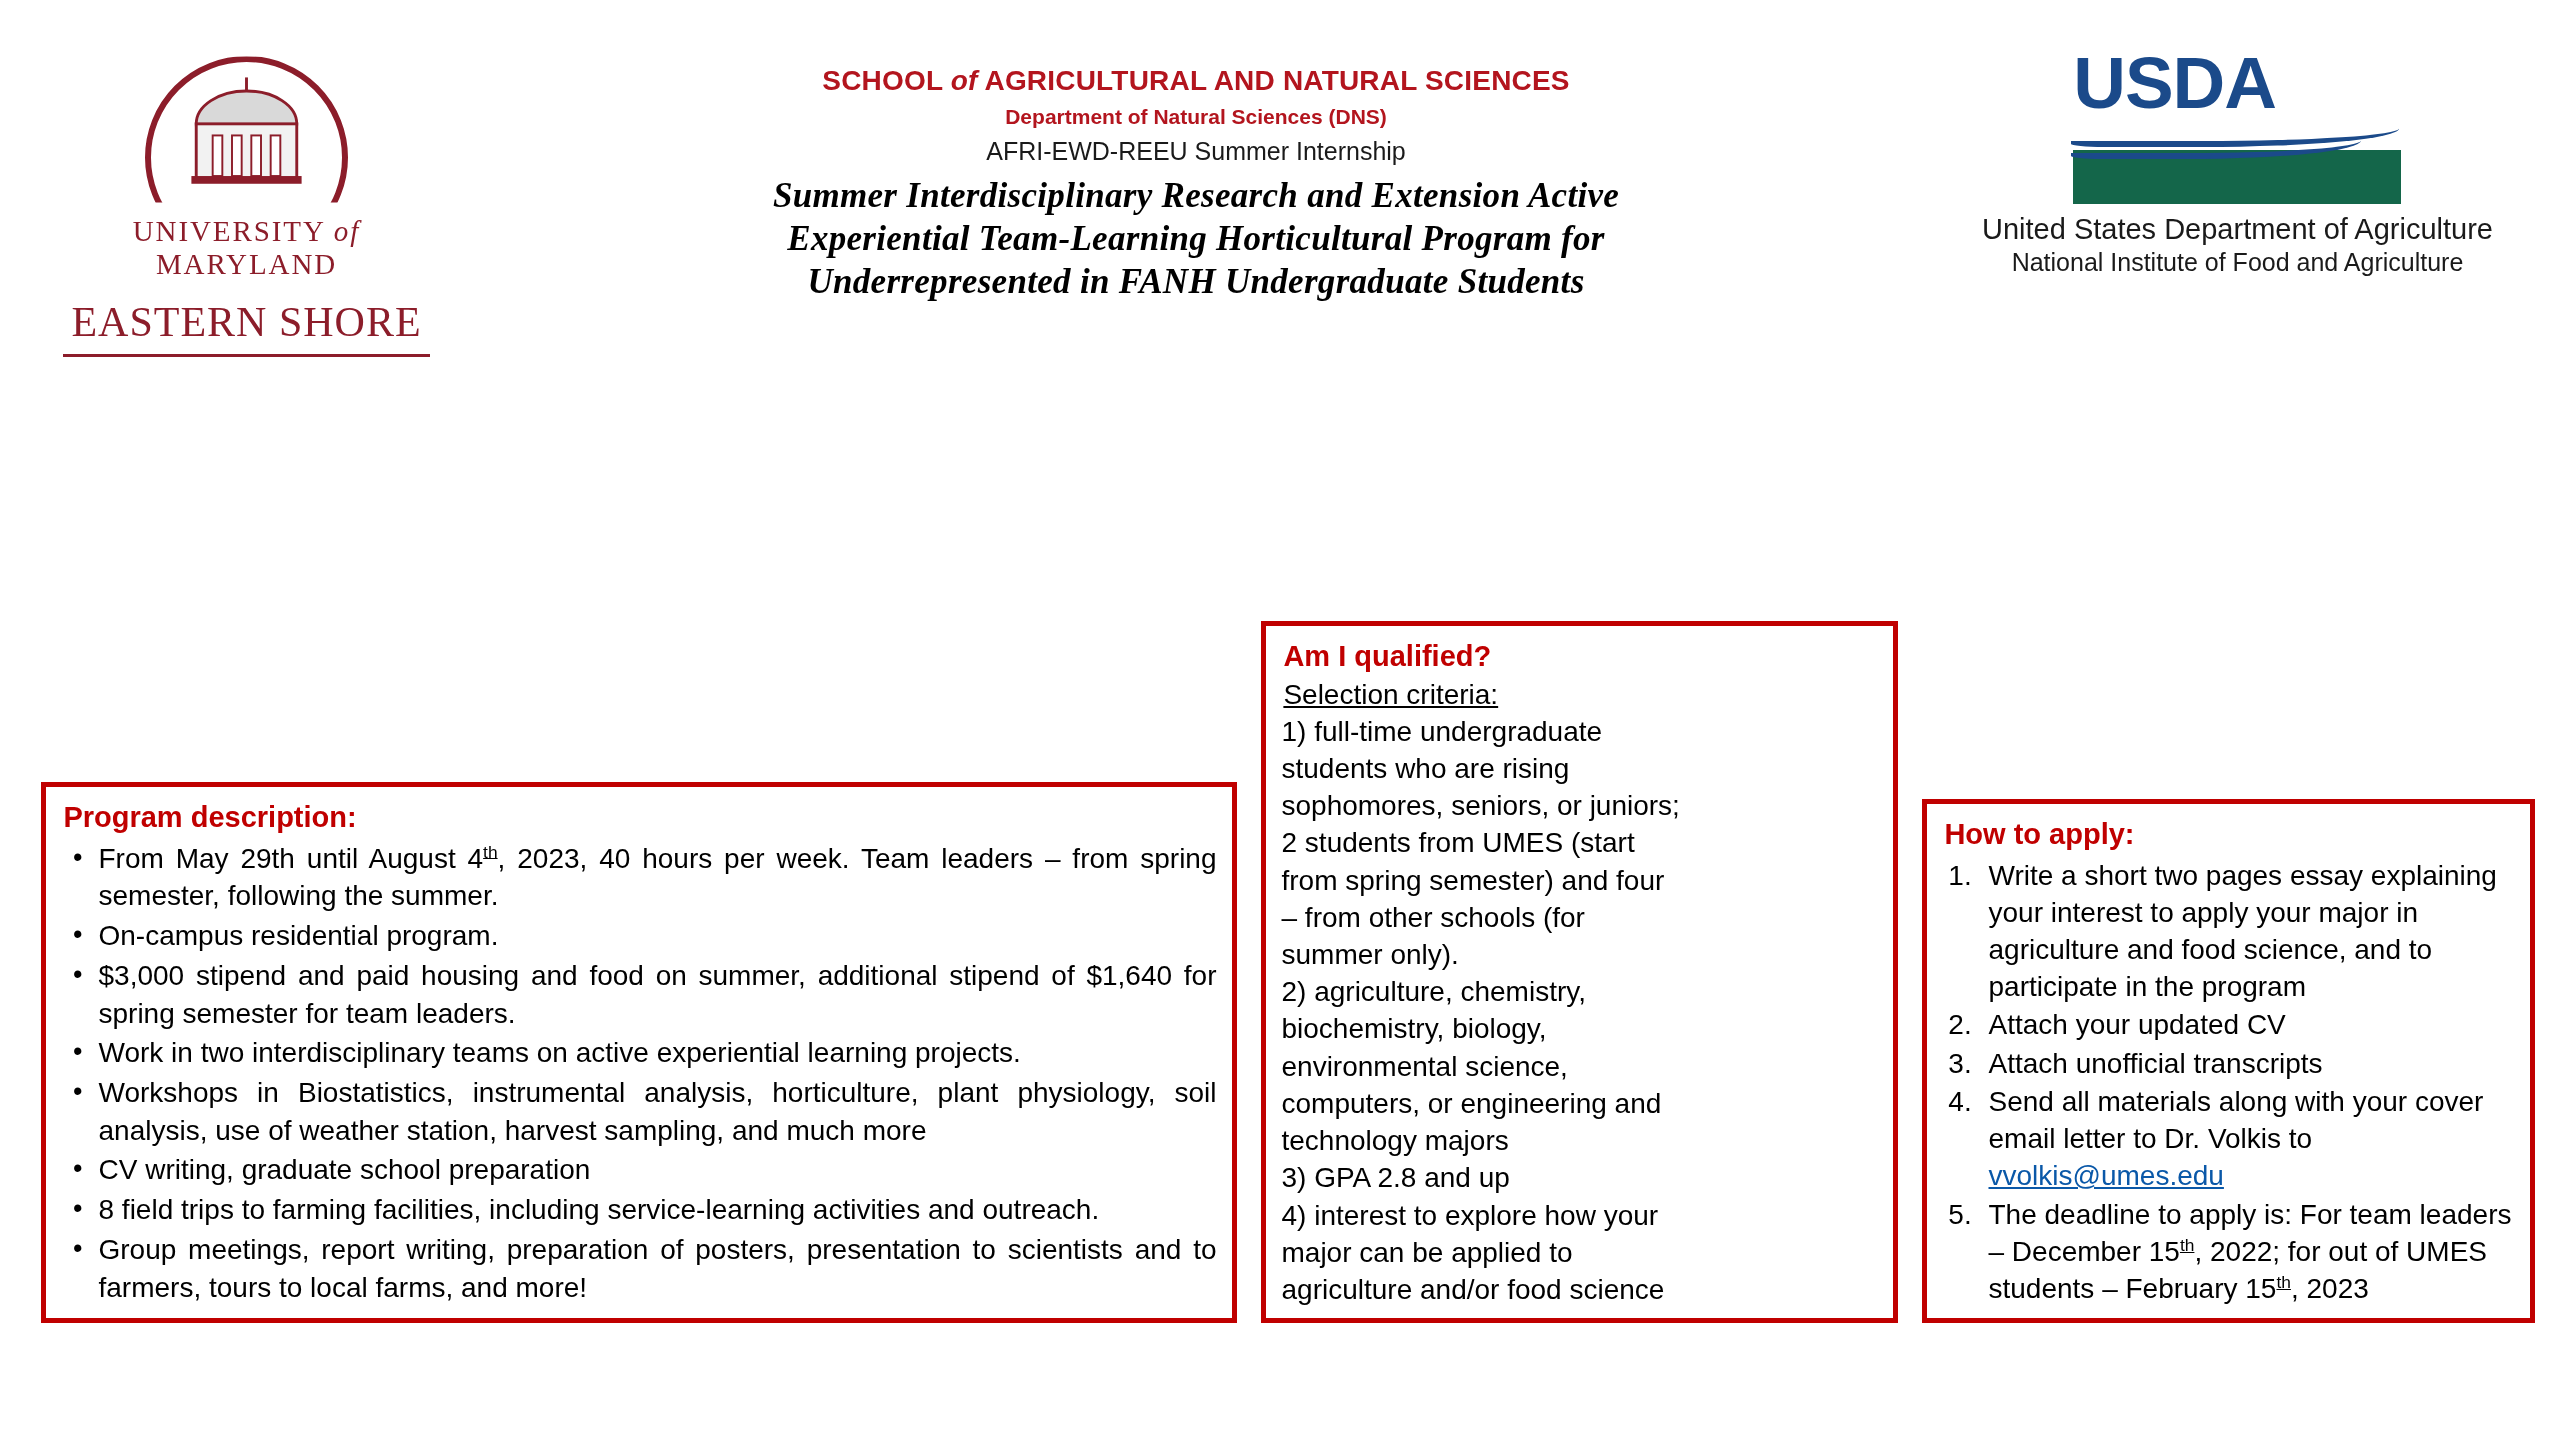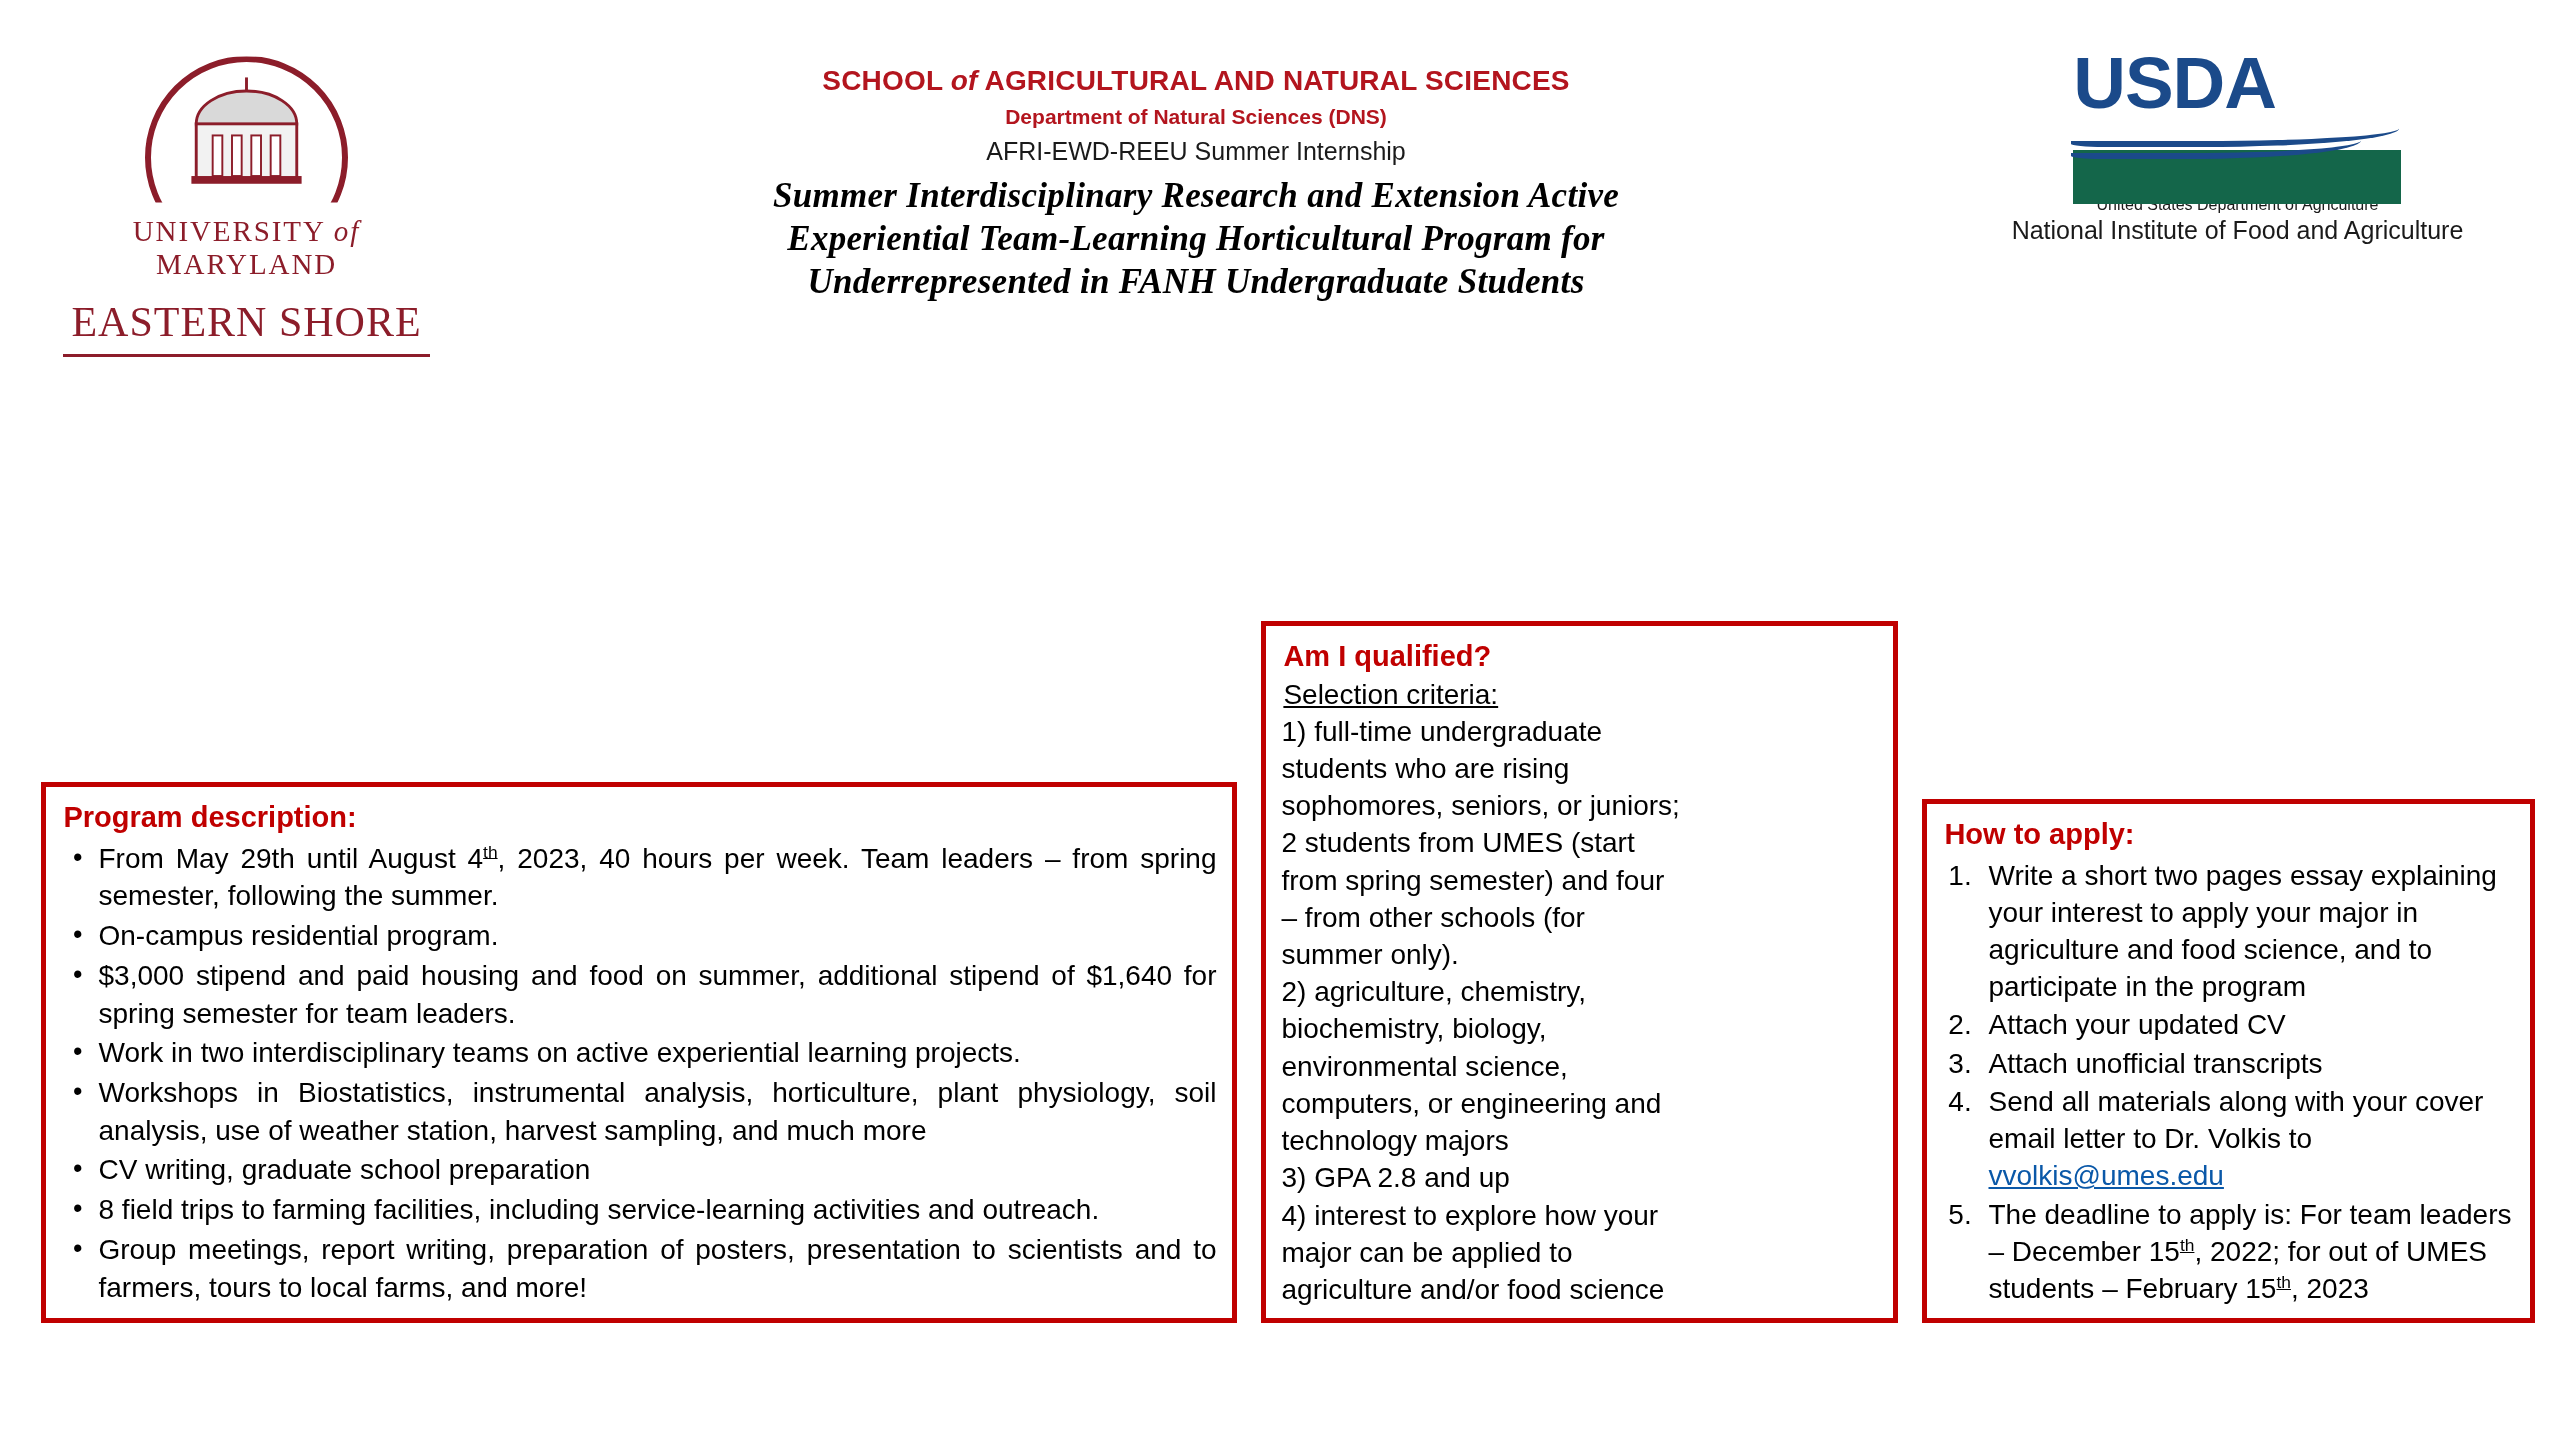--- a/index.html
+++ b/index.html
@@ -164,9 +164,9 @@
     border-radius: 0 0 0 0;
   }
   .usda-sub1 {
-    font-size: 16px;
+    font-size: 29px;
     color: #1a1a1a;
-    margin-top: 5px;
+    margin-top: 22px;
   }
   .usda-sub2 {
     font-size: 25px;

